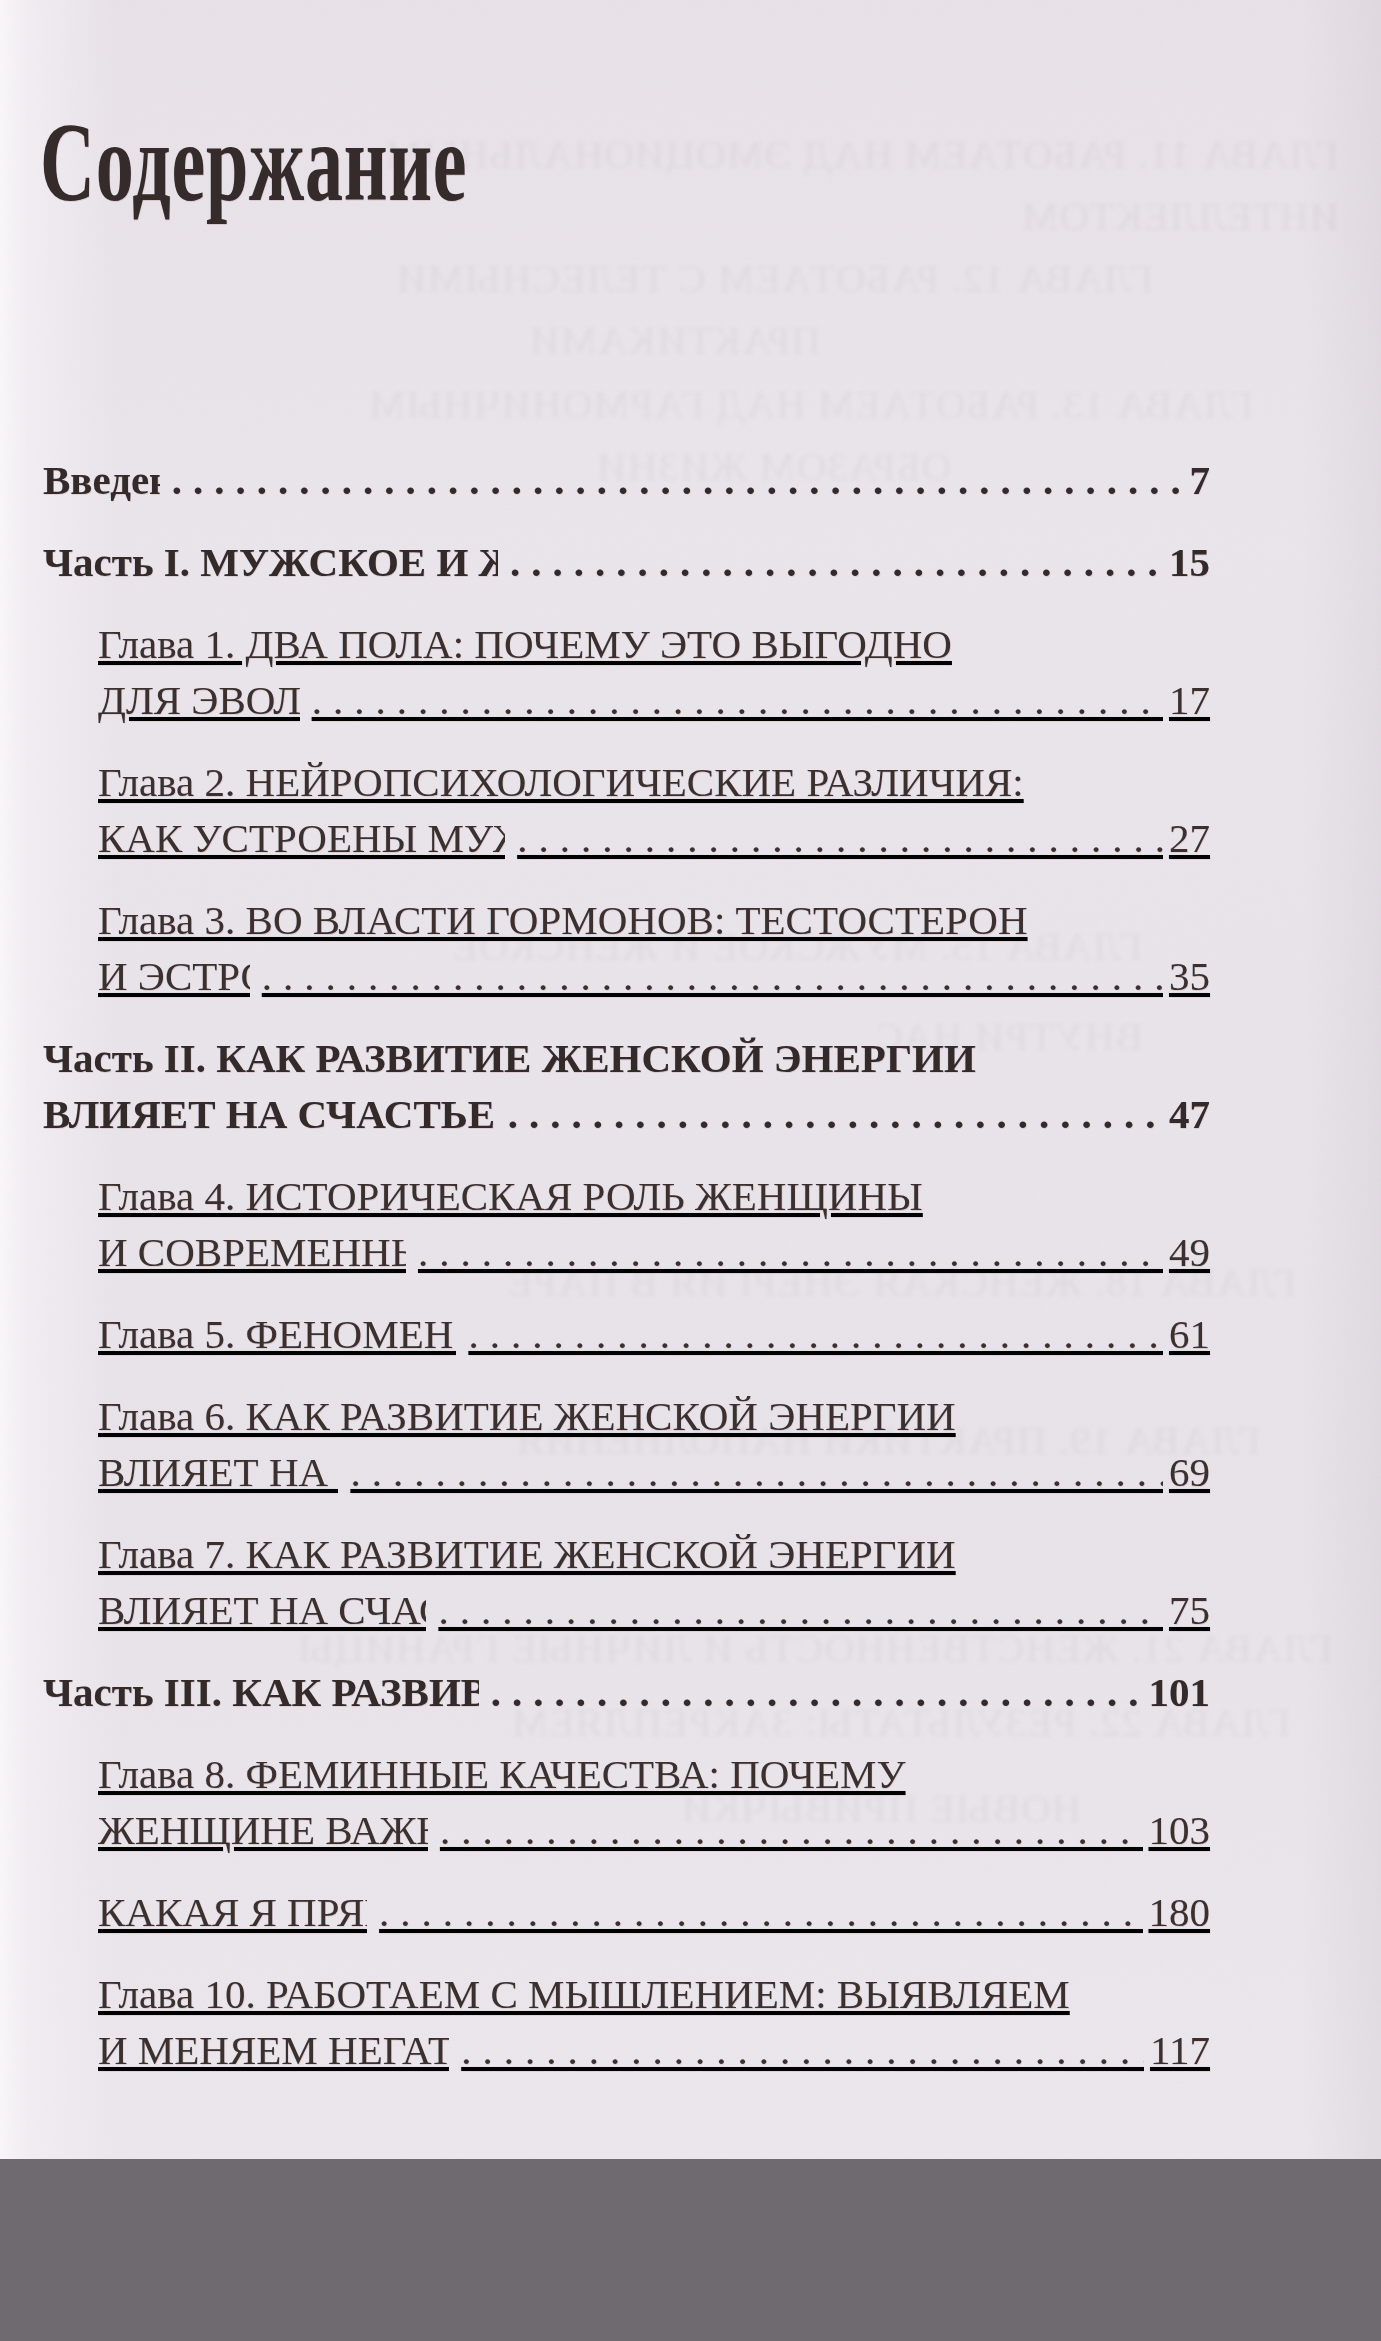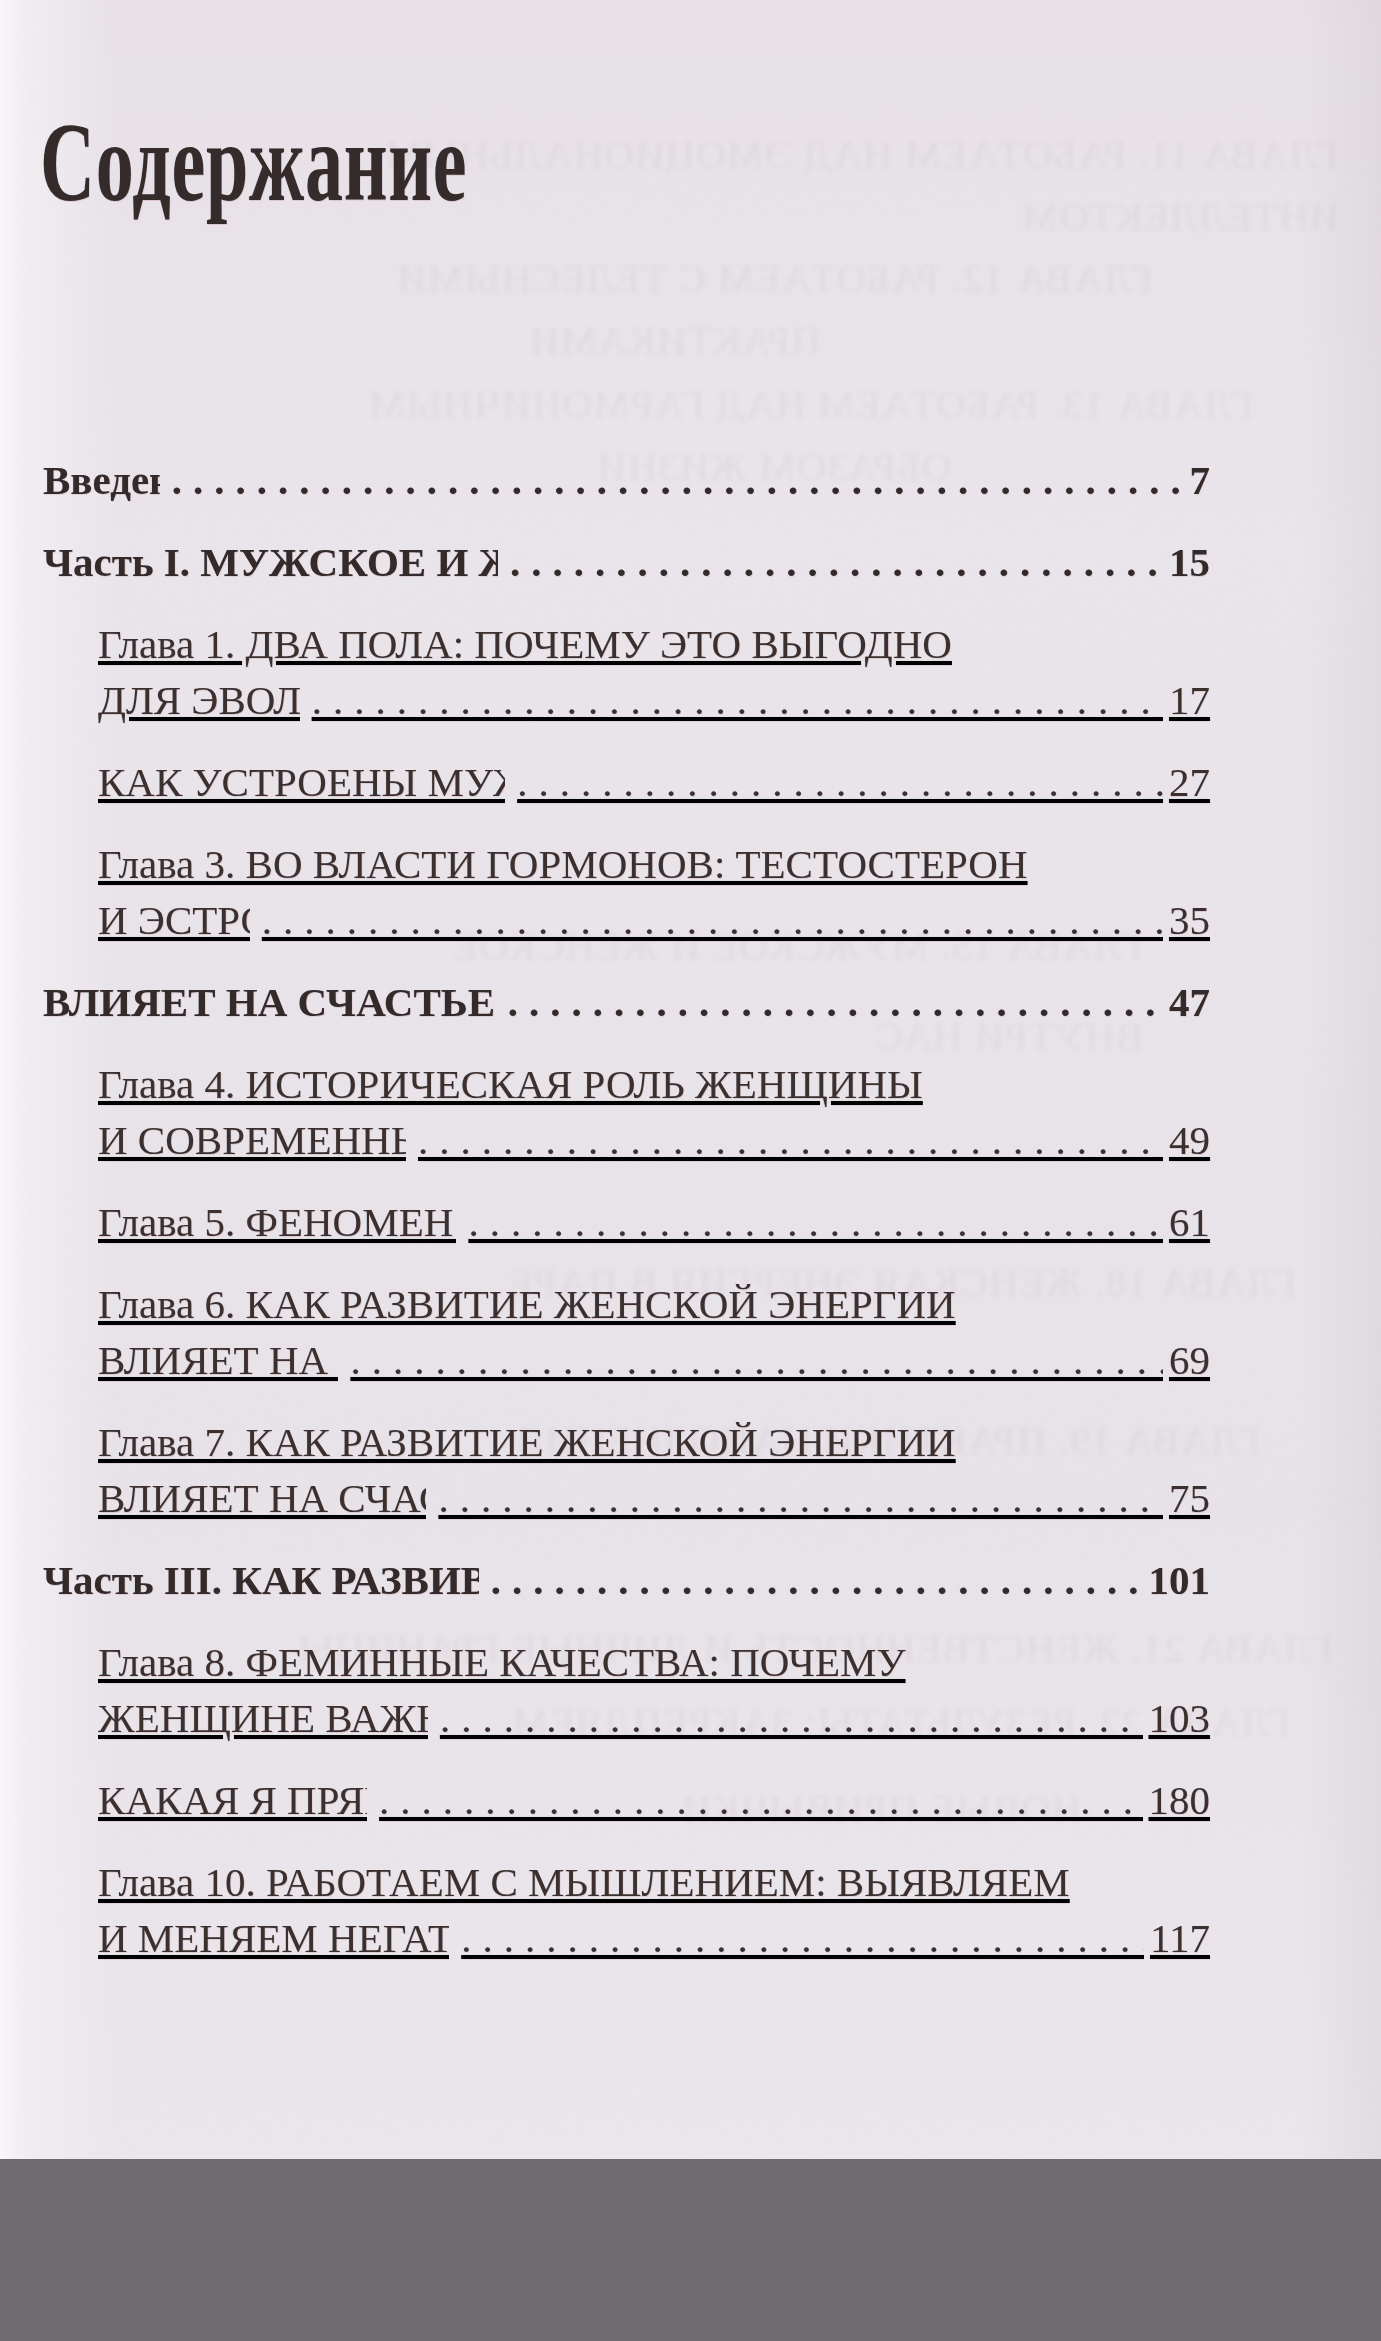--- a/index.html
+++ b/index.html
@@ -143,6 +143,9 @@
         </div>
         <div class="entry chapter">
           <div class="row">
+            <span class="lbl">Глава 2. НЕЙРОПСИХОЛОГИЧЕСКИЕ РАЗЛИЧИЯ:</span>
+          </div>
+          <div class="row">
             <span class="lbl">КАК УСТРОЕНЫ МУЖСКОЙ И ЖЕНСКИЙ МОЗГ?</span>
             <span class="dots">......................................................................</span>
             <span class="num">27</span>

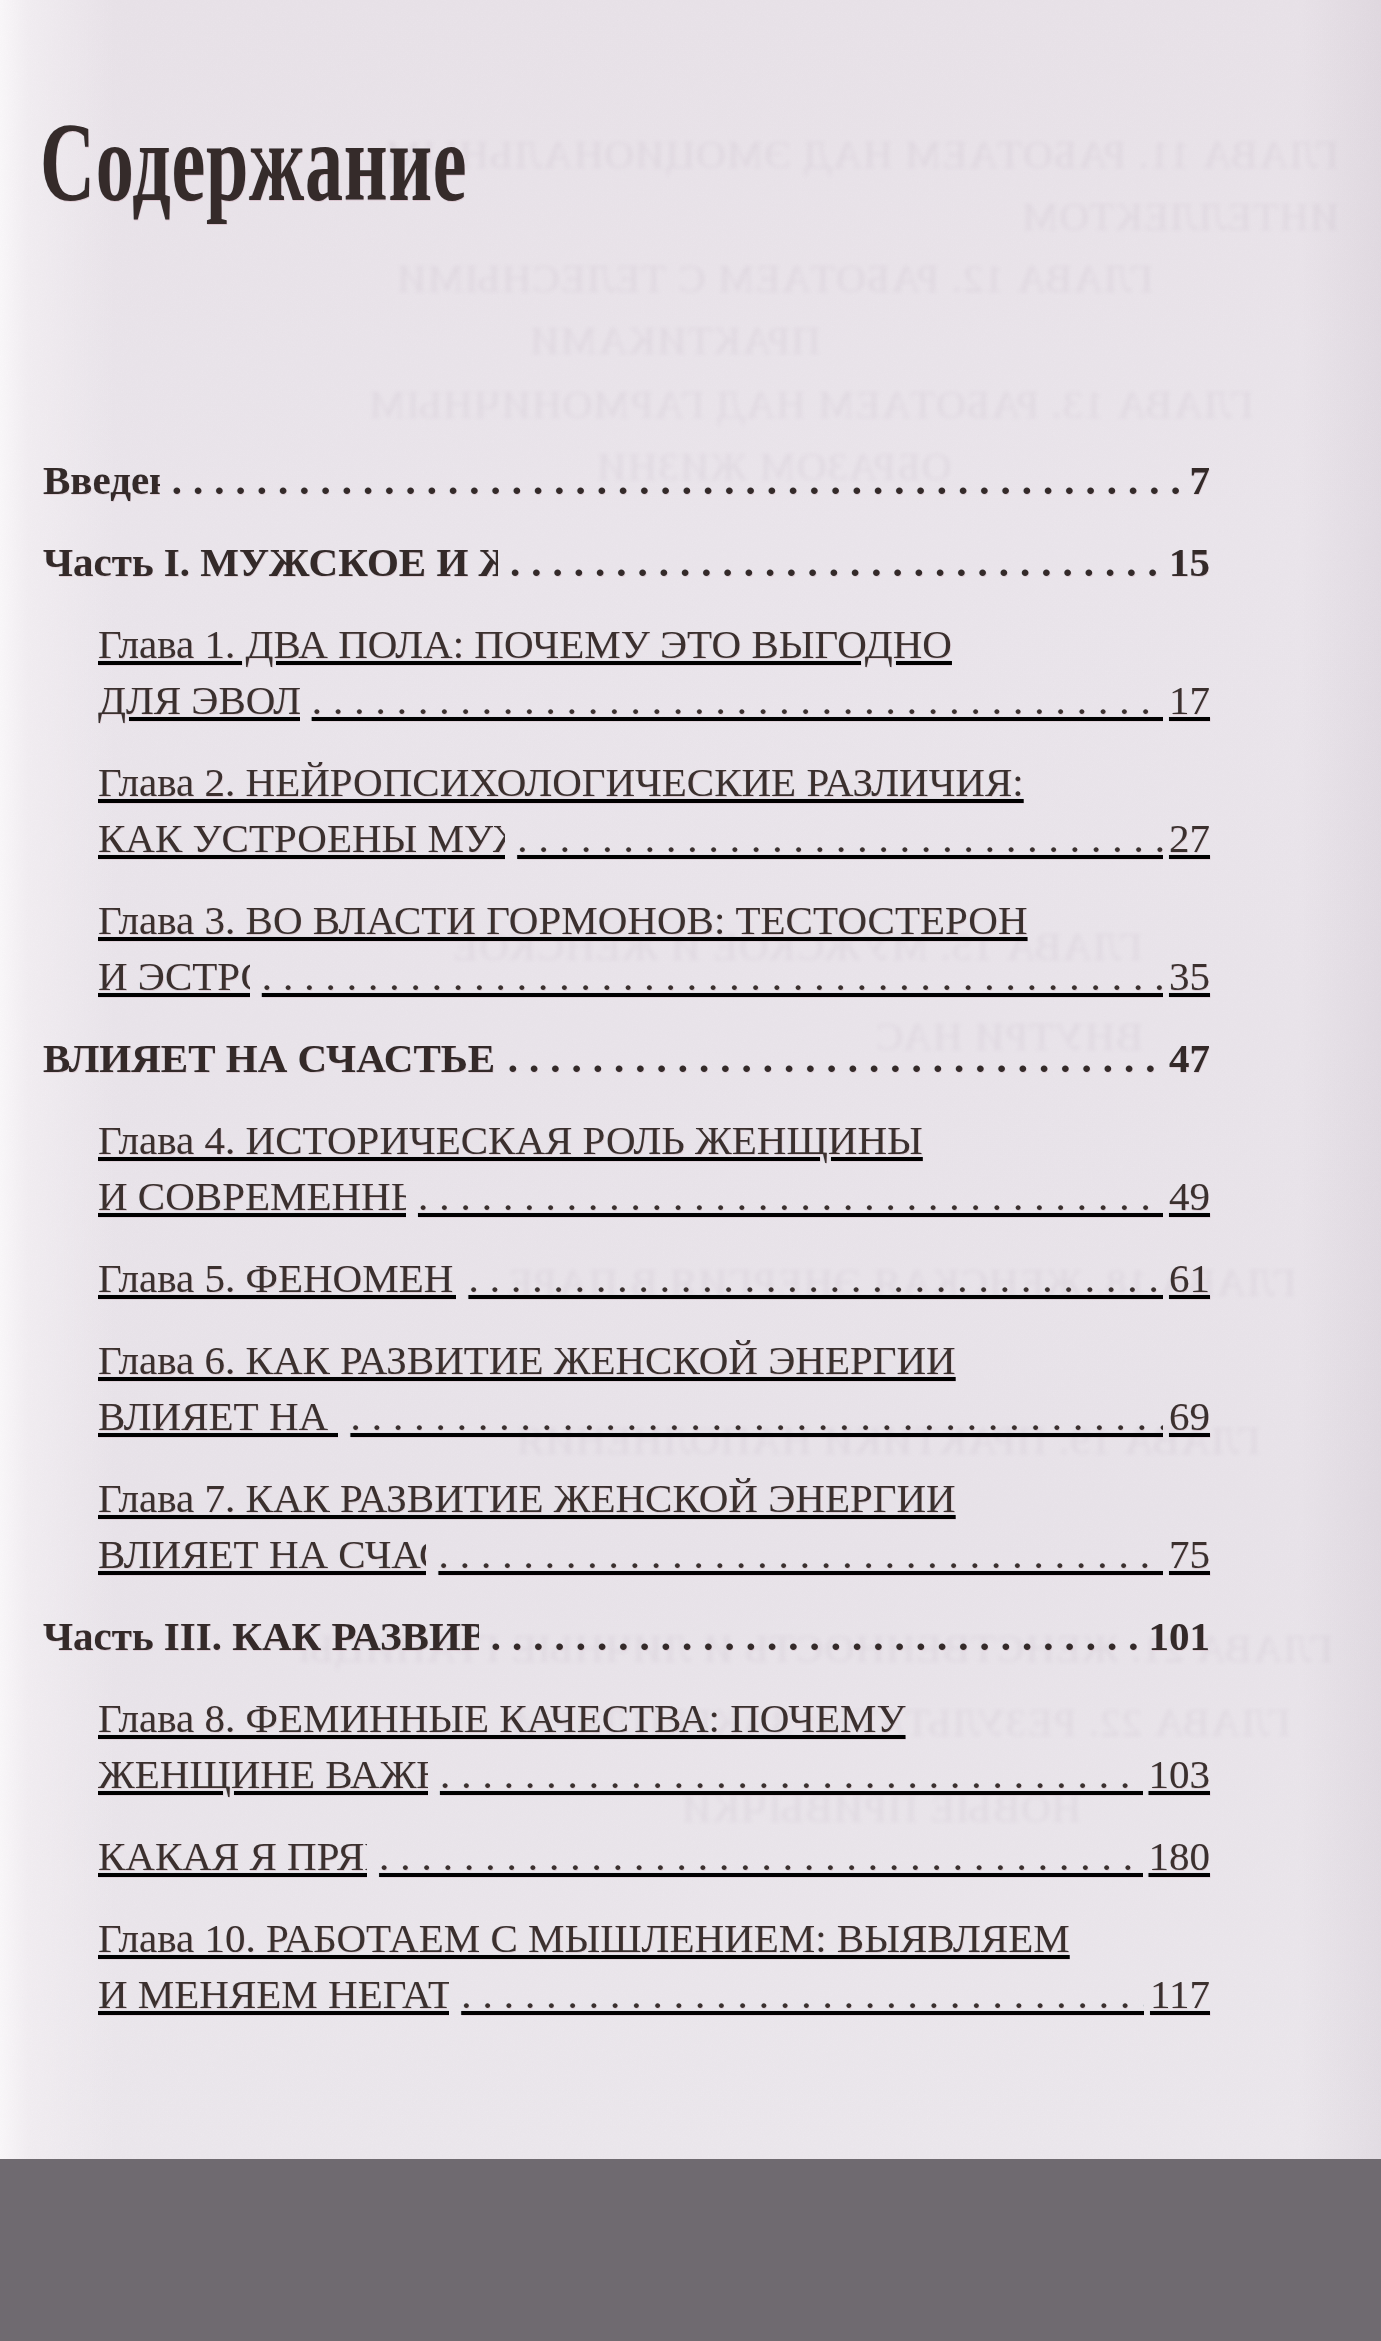--- a/index.html
+++ b/index.html
@@ -163,6 +163,9 @@
         </div>
         <div class="entry part">
           <div class="row">
+            <span class="lbl">Часть II. КАК РАЗВИТИЕ ЖЕНСКОЙ ЭНЕРГИИ</span>
+          </div>
+          <div class="row">
             <span class="lbl">ВЛИЯЕТ НА СЧАСТЬЕ ЖЕНЩИНЫ И МУЖЧИНЫ?</span>
             <span class="dots">......................................................................</span>
             <span class="num">47</span>

